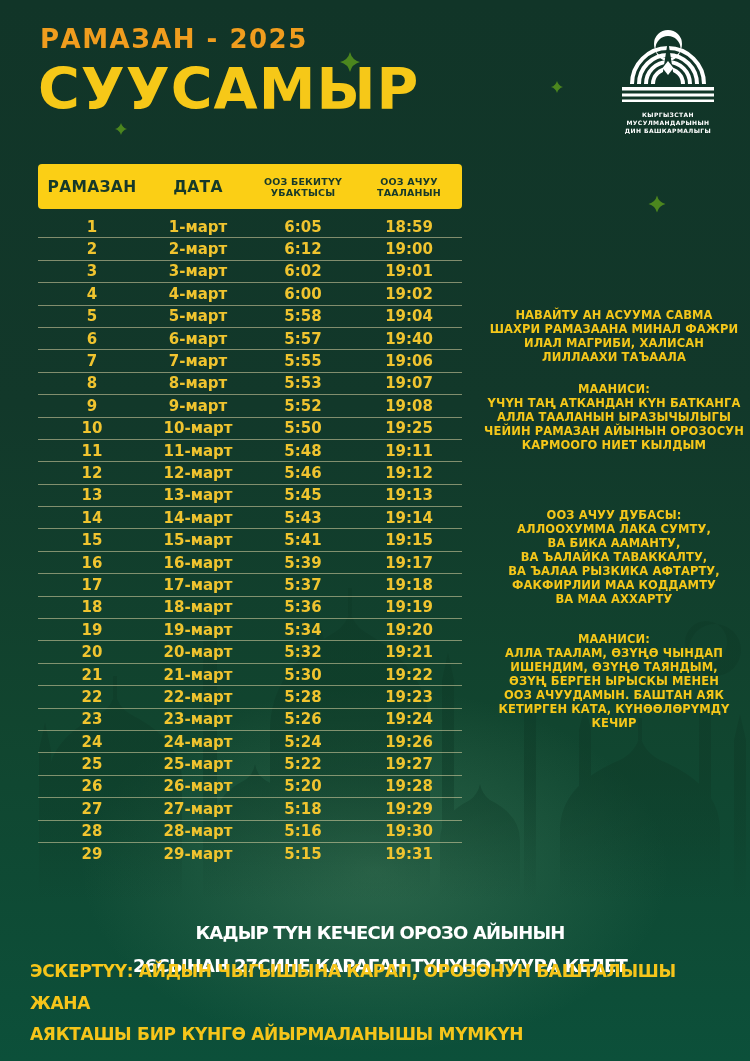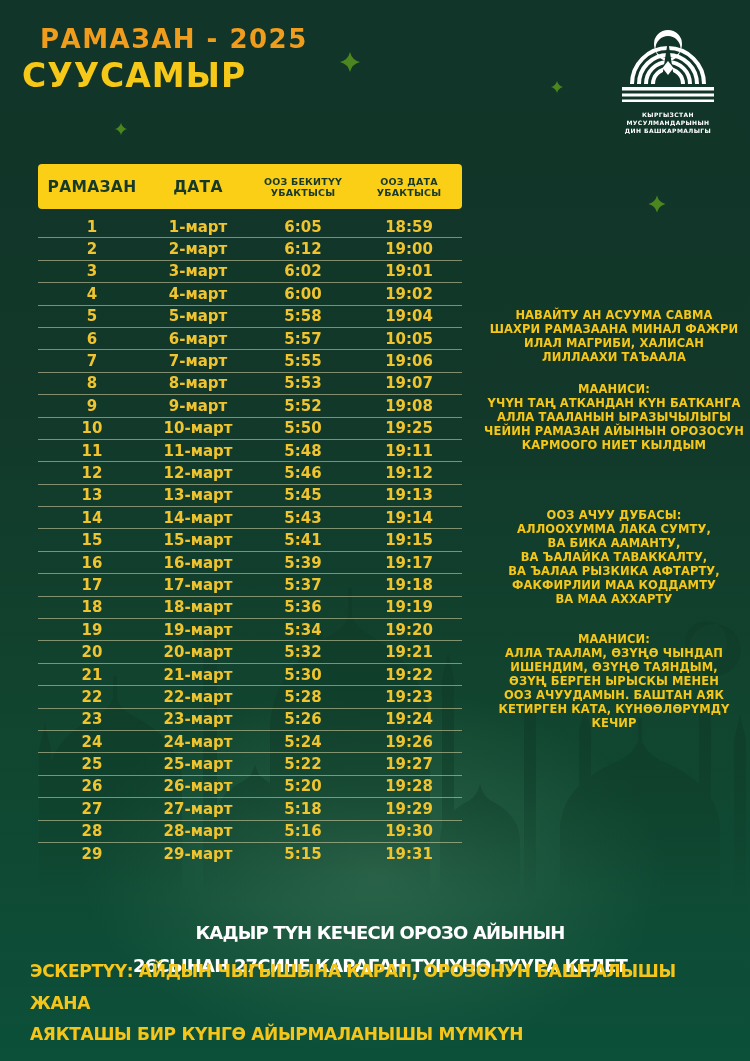--- a/index.html
+++ b/index.html
@@ -13,7 +13,7 @@
   .decor{position:absolute;left:0;top:0;pointer-events:none;}
   
   .subtitle{position:absolute;left:40px;top:24px;font-size:26px;letter-spacing:1.5px;color:#f09d1e;}
-  .title{position:absolute;left:22px;top:56px;font-size:33px;letter-spacing:1px;color:#f6c818;}
+  .title{position:absolute;left:38px;top:56px;font-size:57px;letter-spacing:1px;color:#f6c818;}
   .logo{position:absolute;left:604px;top:28px;width:128px;text-align:center;color:#ffffff;}
   .logo-text{font-size:6px;line-height:8px;letter-spacing:0.4px;margin-top:3px;}
   

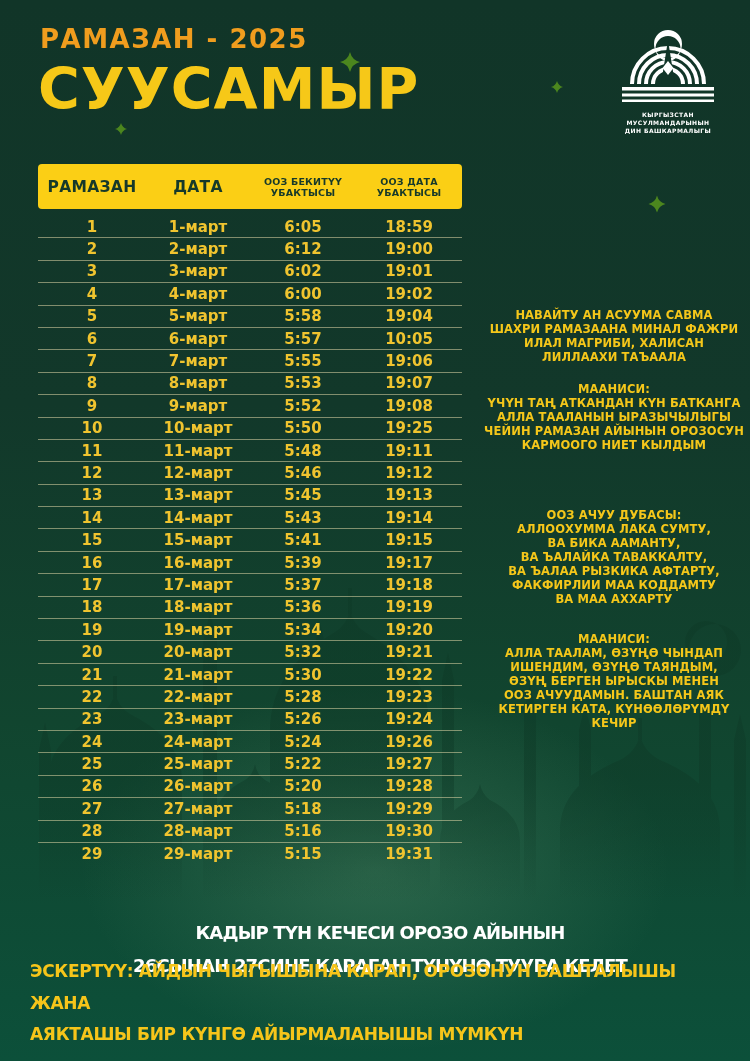--- a/index.html
+++ b/index.html
@@ -117,7 +117,7 @@
       <div class="h-main">РАМАЗАН</div>
       <div class="h-main">ДАТА</div>
       <div class="h-small">ООЗ БЕКИТҮҮ УБАКТЫСЫ</div>
-      <div class="h-small">ООЗ ДАТА УБАКТЫСЫ</div>
+      <div class="h-small">ООЗ АЧУУ ТААЛАНЫН</div>
     </div>
     <div class="tbody">
         <div class="trow">

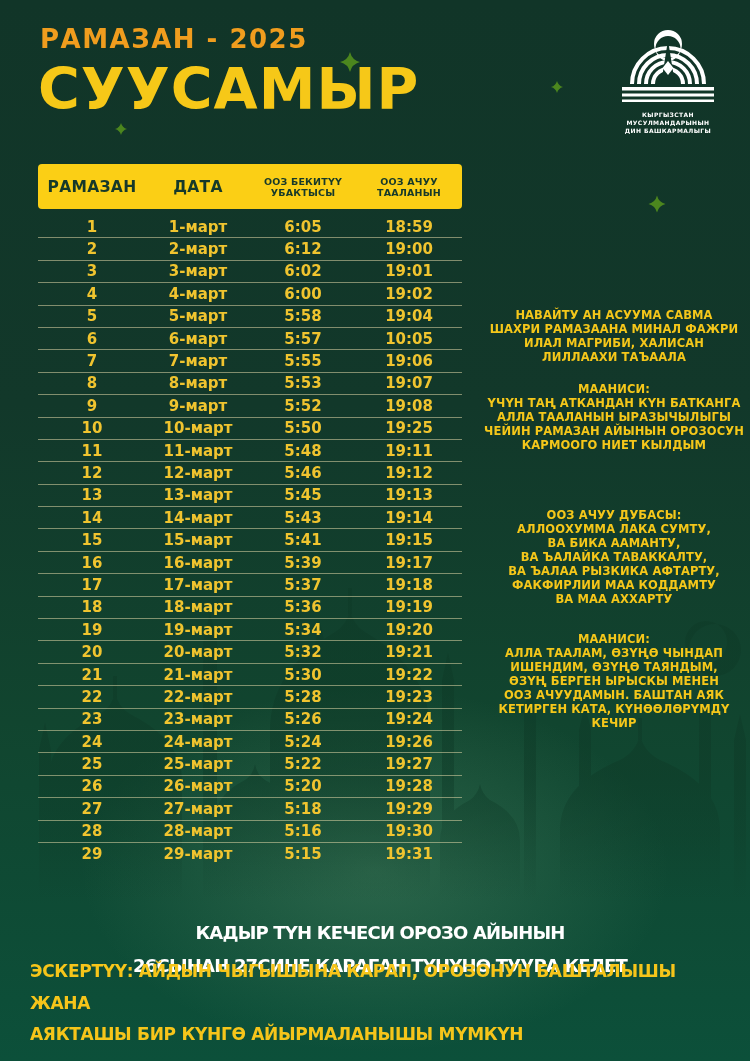--- a/index.html
+++ b/index.html
@@ -154,7 +154,7 @@
           <span>6</span>
           <span>6-март</span>
           <span>5:57</span>
-          <span>10:05</span>
+          <span>19:40</span>
         </div>
         <div class="trow">
           <span>7</span>

